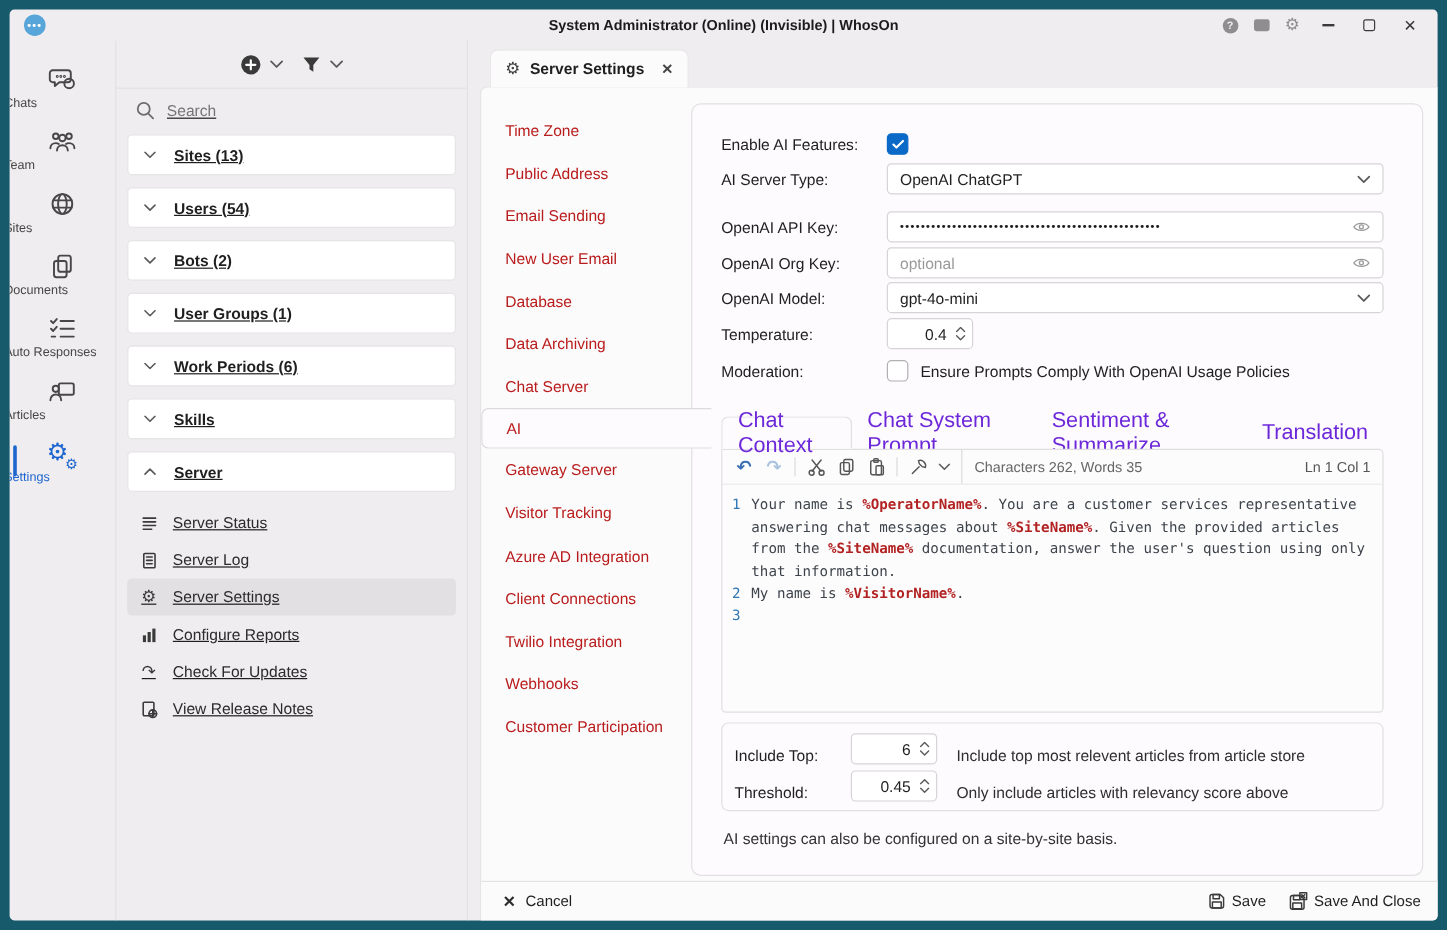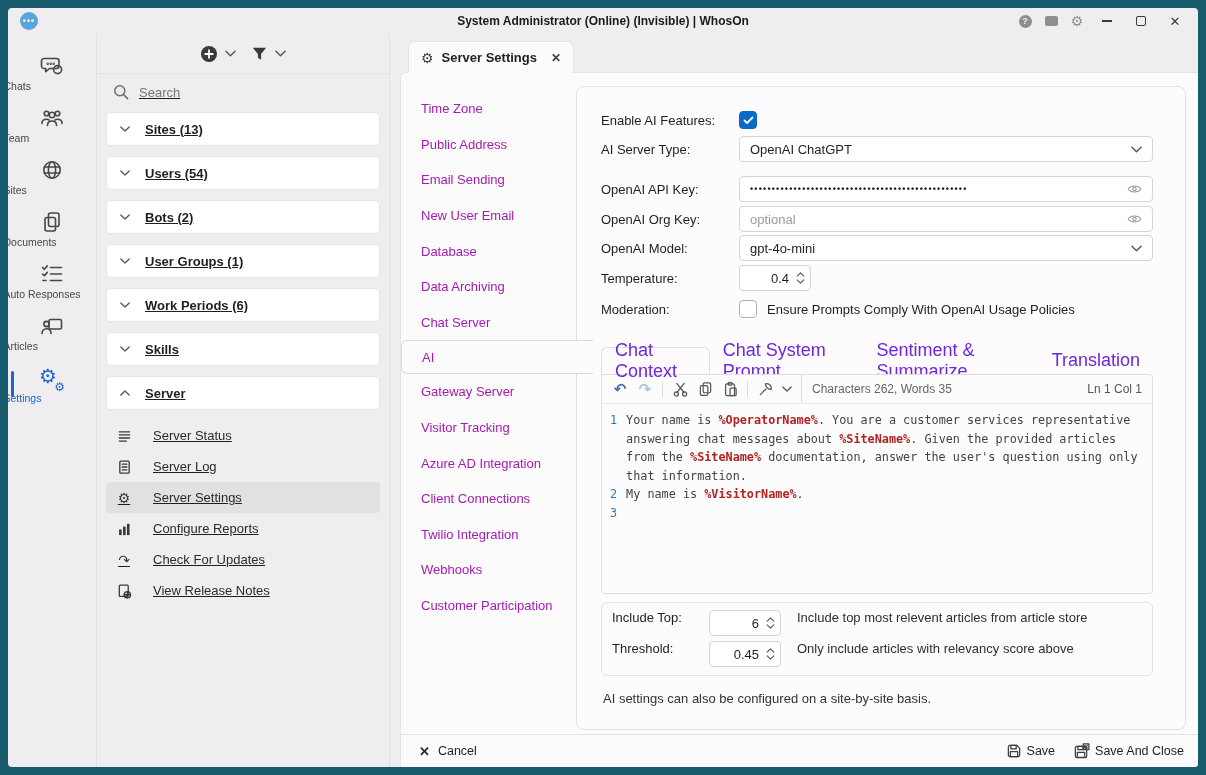--- a/index.html
+++ b/index.html
@@ -85,7 +85,7 @@
   
   .settings-nav{ width:175px; flex:none; padding-top:18px; position:relative; z-index:2; }
   .nav-item{ height:35.6px; display:flex; align-items:center; padding-left:20px; font-size:13px;
-    color:#a21caf; cursor:pointer; white-space:nowrap; }
+    color:#b91c1c; cursor:pointer; white-space:nowrap; }
   .nav-item.selected{ width:192px; background:#fdfbfd; border:1px solid #dcdadc; border-right:none;
     border-radius:6px 0 0 6px; height:34px; }
 

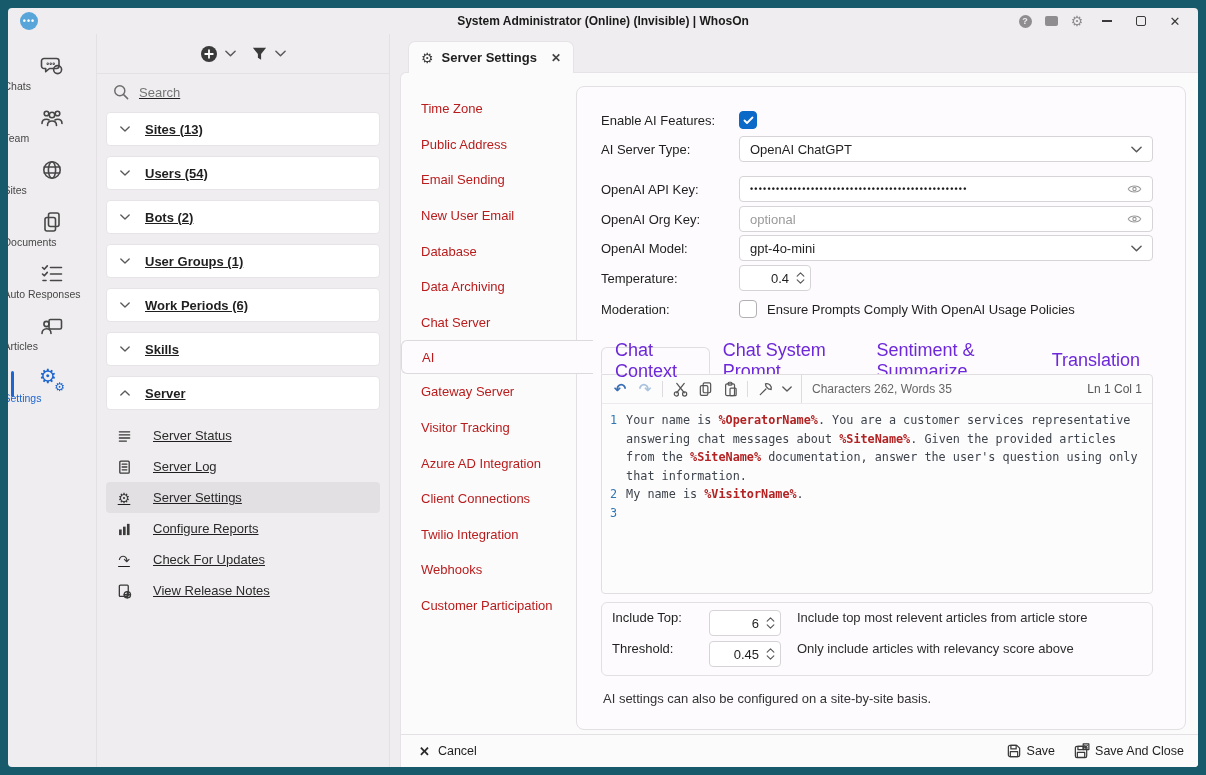--- a/index.html
+++ b/index.html
@@ -63,7 +63,7 @@
   .group-card{ height:34px; background:#fff; border:1px solid #e6e4e6; border-radius:4px;
     display:flex; align-items:center; gap:15px; padding:0 13px; margin-bottom:10px;
     font-weight:700; font-size:13px; cursor:pointer; }
-  .sub-item{ height:31px; display:flex; align-items:center; gap:21px; padding:0 10px;
+  .sub-item{ height:31px; display:flex; align-items:center; gap:12px; padding:0 10px;
     font-size:13px; color:#2b2b2b; border-radius:4px; cursor:pointer; }
   .sub-item.selected{ background:#e2e0e2; }
   .sicon{ width:16px; height:16px; flex:none; display:flex; align-items:center; justify-content:center; color:#3a3a3a; }

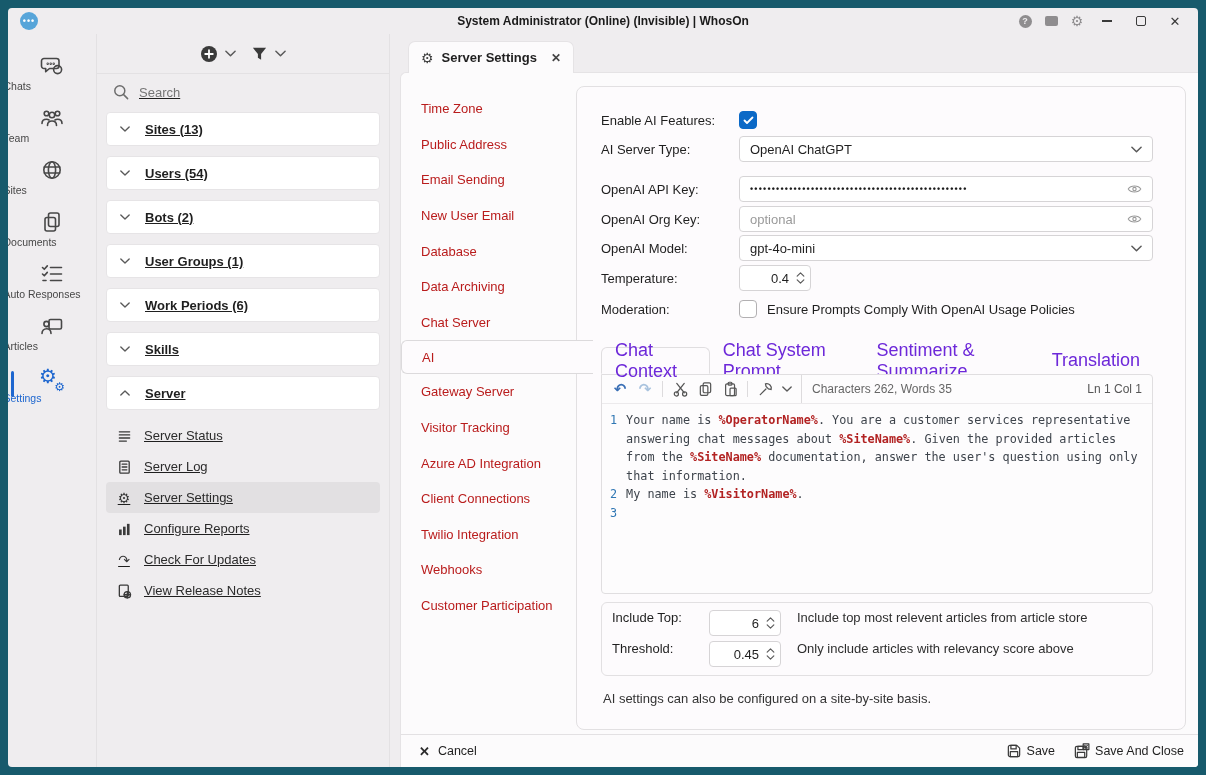--- a/index.html
+++ b/index.html
@@ -143,7 +143,7 @@
   
   .retrieval{ border:1px solid #e2e0e2; border-radius:6px; margin-top:8px; padding:7px 10px;
     display:flex; flex-direction:column; gap:4px; flex:none; }
-  .rrow{ display:flex; align-items:flex-start; height:27px; }
+  .rrow{ display:flex; align-items:flex-end; height:27px; }
   .rlabel{ width:97px; flex:none; font-size:13px; }
   .rdesc{ margin-left:16px; font-size:13px; color:#2e2e2e; }
   .panel-note{ margin:15px 0 0 2px; font-size:13px; color:#333; flex:none; }

